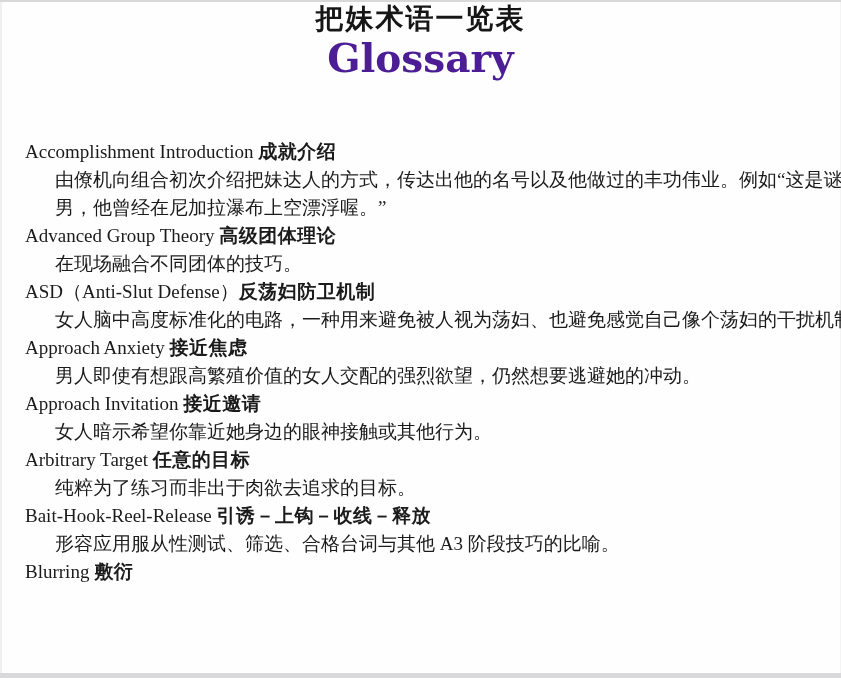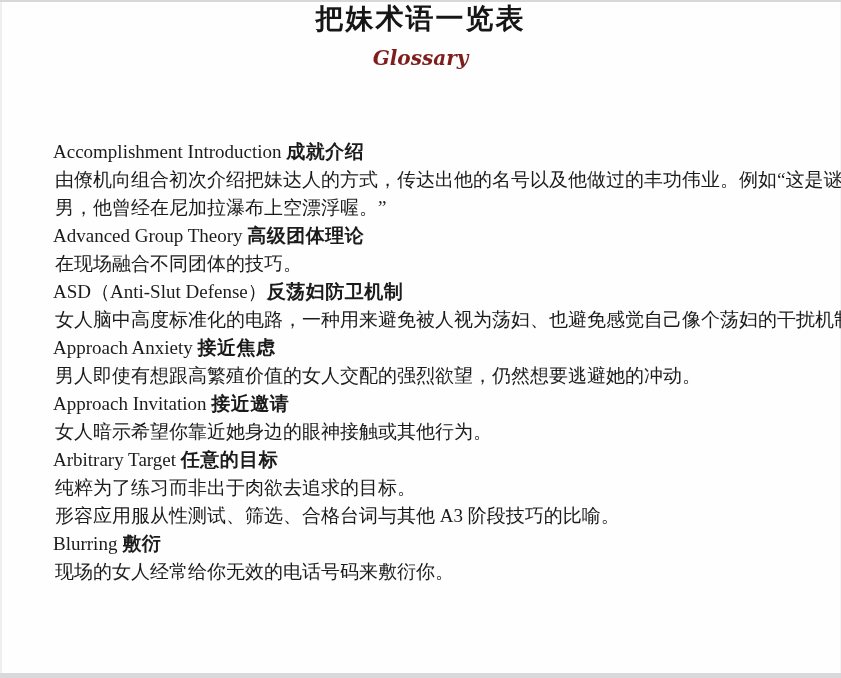--- a/index.html
+++ b/index.html
@@ -34,11 +34,10 @@
     font-family: "Liberation Serif", serif;
   }
   .title-en {
-    font-size: 20px;
+    font-size: 39px;
     line-height: 40px;
     font-weight: 700;
-    font-style: italic;
-    color: #7f1d1d;
+    color: #4c1d95;
     font-family: "DejaVu Serif", serif;
   }
   .glossary {

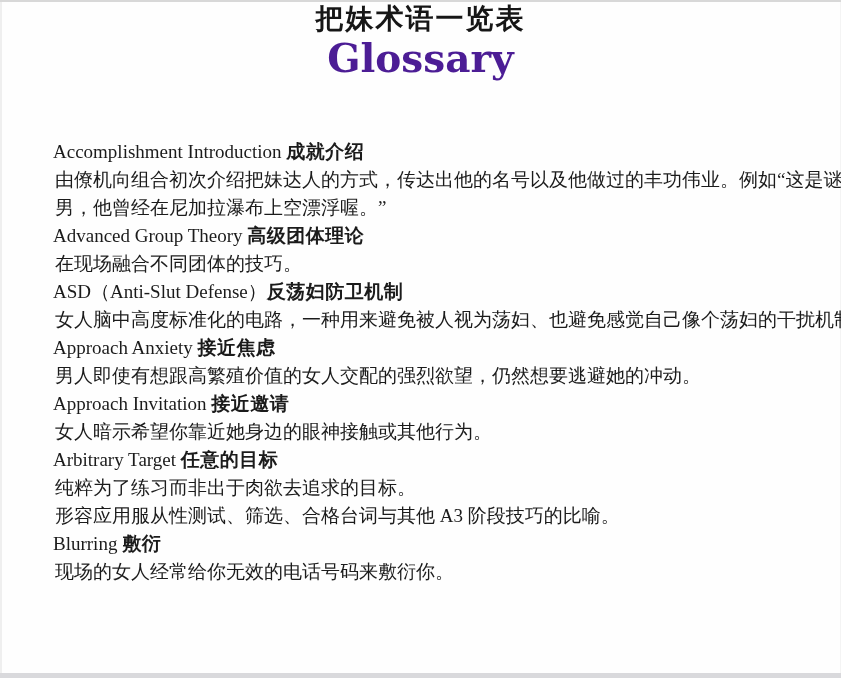--- a/index.html
+++ b/index.html
@@ -50,7 +50,6 @@
   .entry { }
   .term-line {
     white-space: nowrap;
-    margin-left: 28px;
   }
   .term-en {
     font-weight: 400;

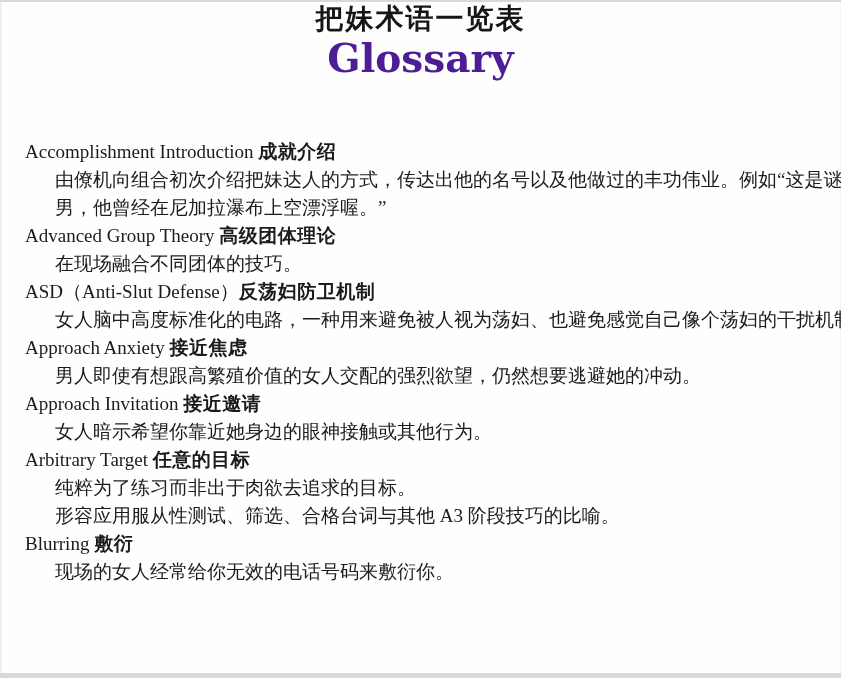--- a/index.html
+++ b/index.html
@@ -136,6 +136,9 @@
     </div>
 
     <div class="entry">
+      <div class="term-line">
+        <span class="term-en">Bait-Hook-Reel-Release </span><span class="term-zh">引诱－上钩－收线－释放</span>
+      </div>
       <div>
 
       <div class="def-line">形容应用服从性测试、筛选、合格台词与其他 A3 阶段技巧的比喻。</div>

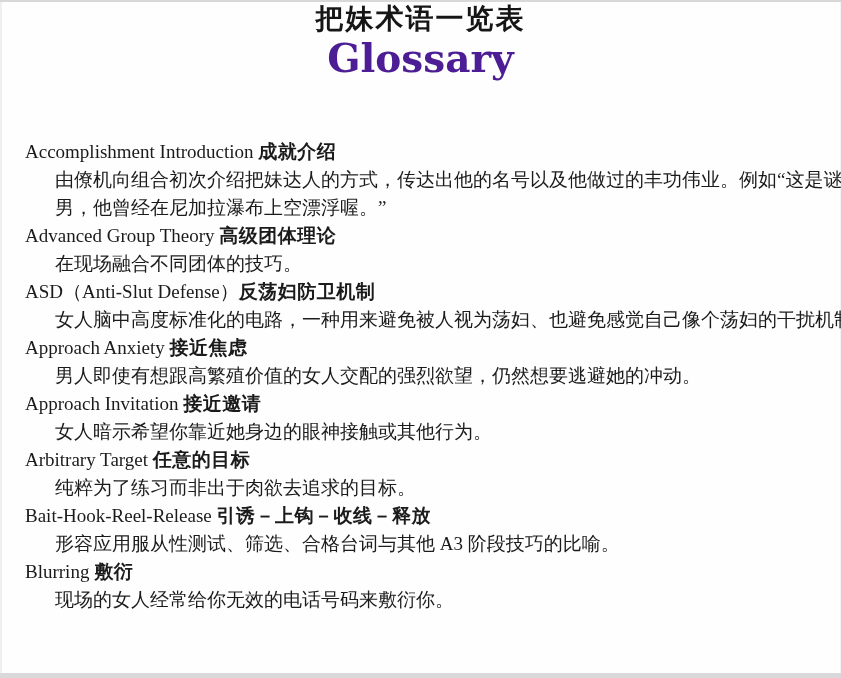--- a/index.html
+++ b/index.html
@@ -149,10 +149,6 @@
       <div class="term-line">
         <span class="term-en">Blurring </span><span class="term-zh">敷衍</span>
       </div>
-      <div>
-
-      <div class="def-line">现场的女人经常给你无效的电话号码来敷衍你。</div>
-        </div>
     </div>
   </div>
 

